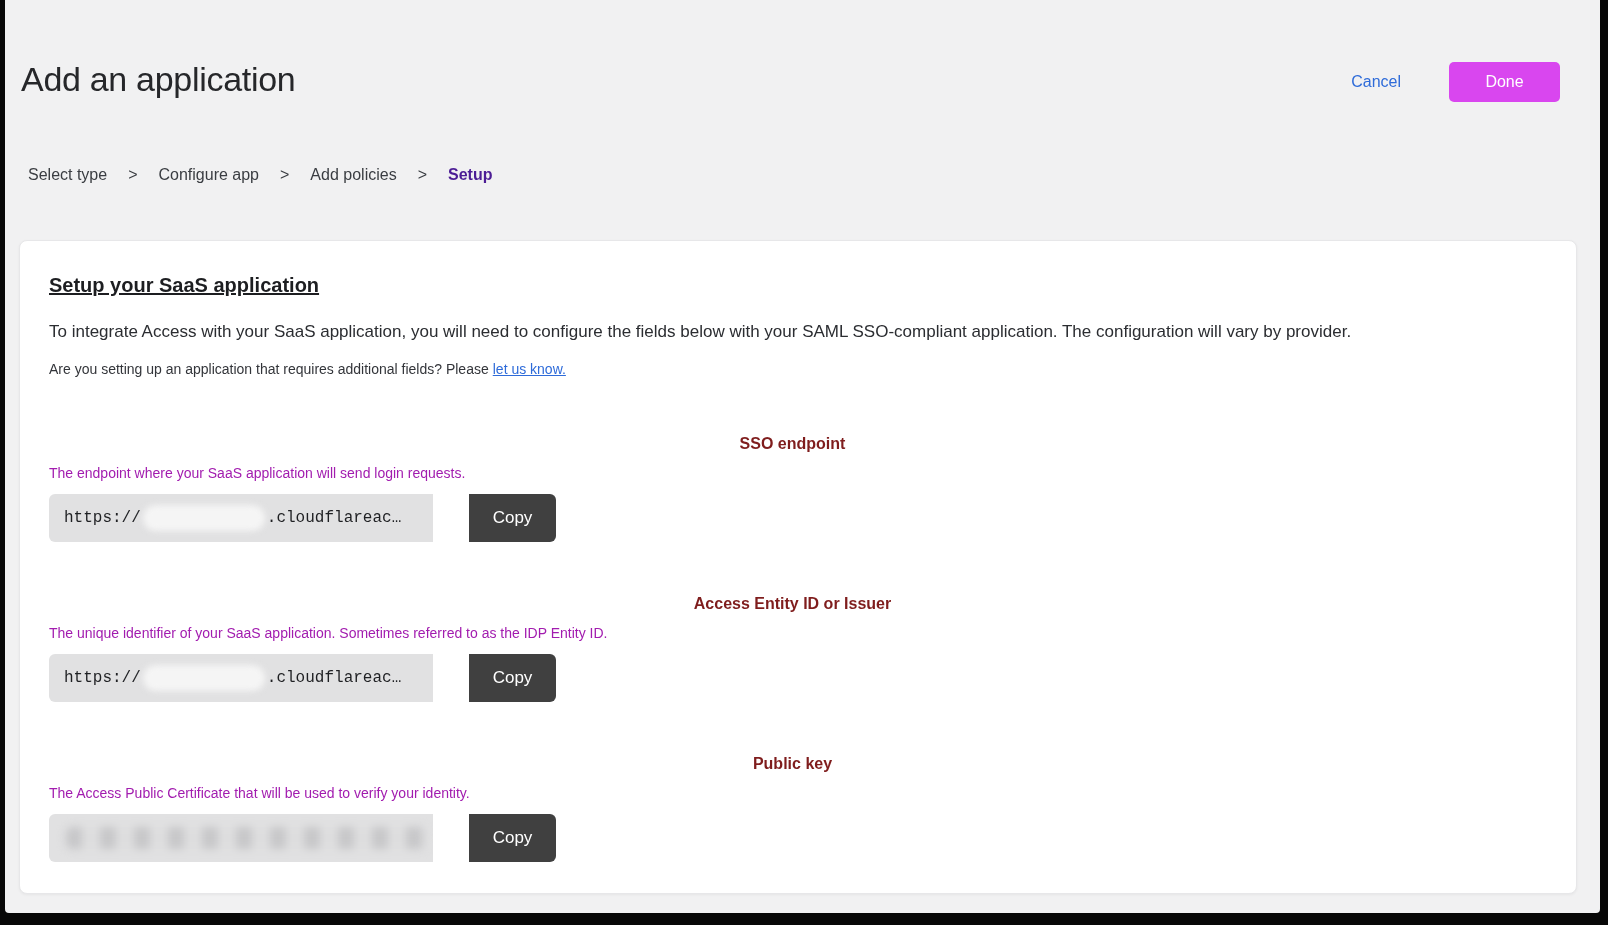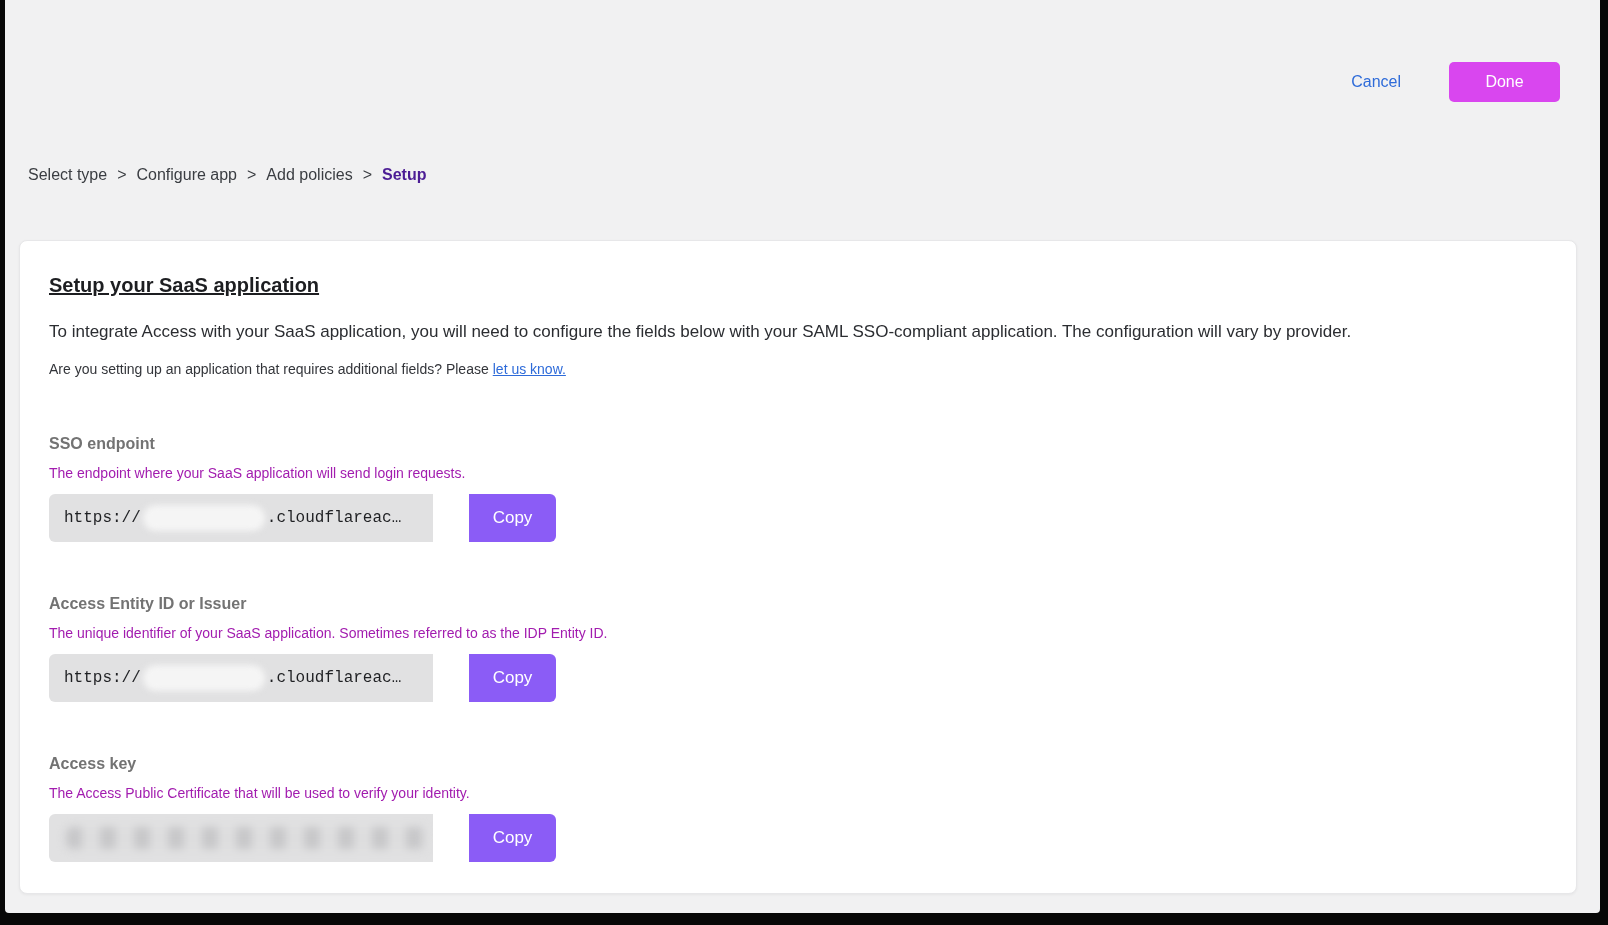--- a/index.html
+++ b/index.html
@@ -173,6 +173,7 @@
 
 <div class="screen">
 
+  <h1 class="page-title">Add an application</h1>
 
   <div class="header-actions">
     <button class="cancel-link">Cancel</button>

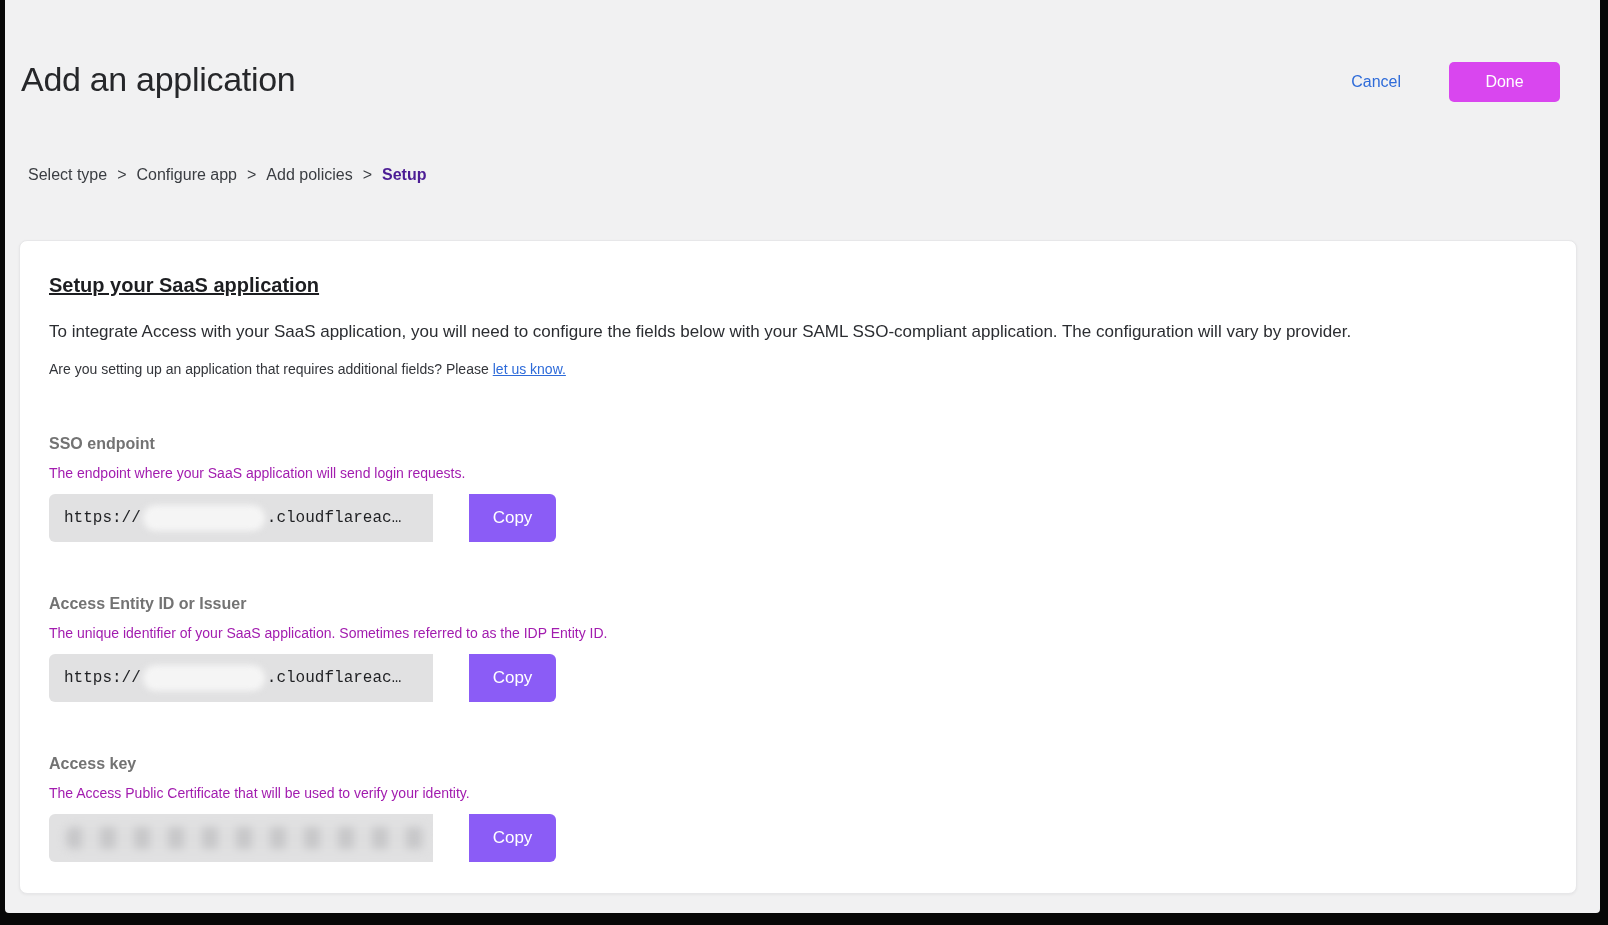--- a/index.html
+++ b/index.html
@@ -59,7 +59,7 @@
     left: 23px; top: 166px;
     display: flex;
     align-items: center;
-    gap: 10px;
+    gap: 21px;
     font-size: 16px;
     color: #3a3d42;
     justify-content: flex-end;

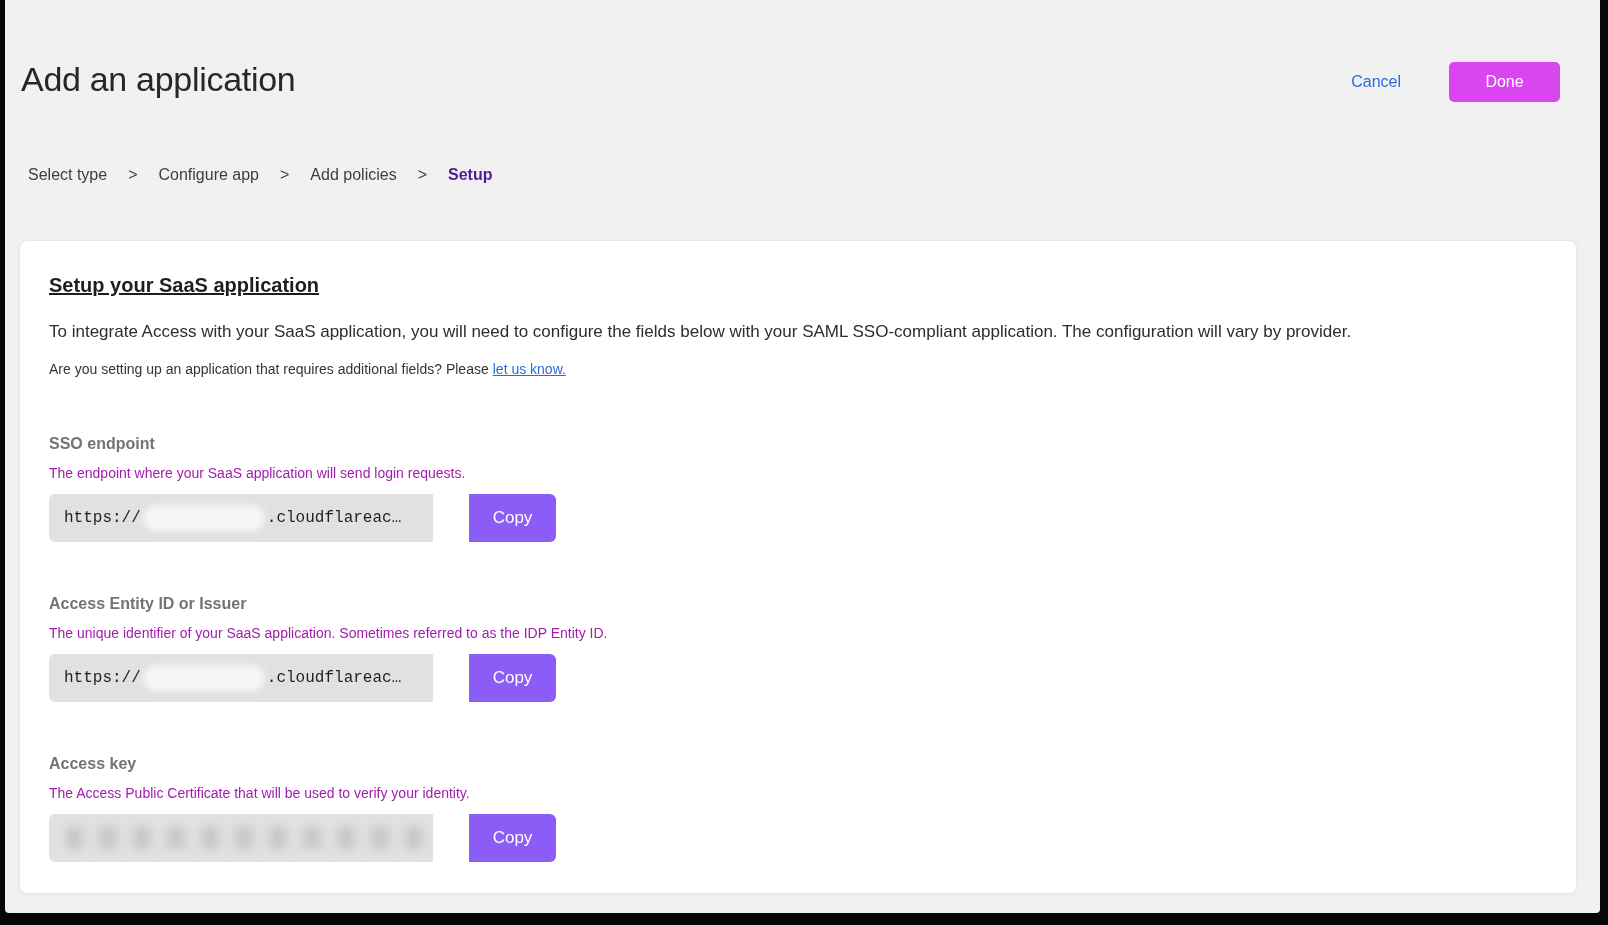--- a/index.html
+++ b/index.html
@@ -112,8 +112,9 @@
   .field-label {
     font-size: 16px;
     font-weight: 700;
-    color: #737373;
+    color: #7f1d1d;
     line-height: 20px;
+    text-align: center;
   }
   .field-desc {
     margin-top: 11px;

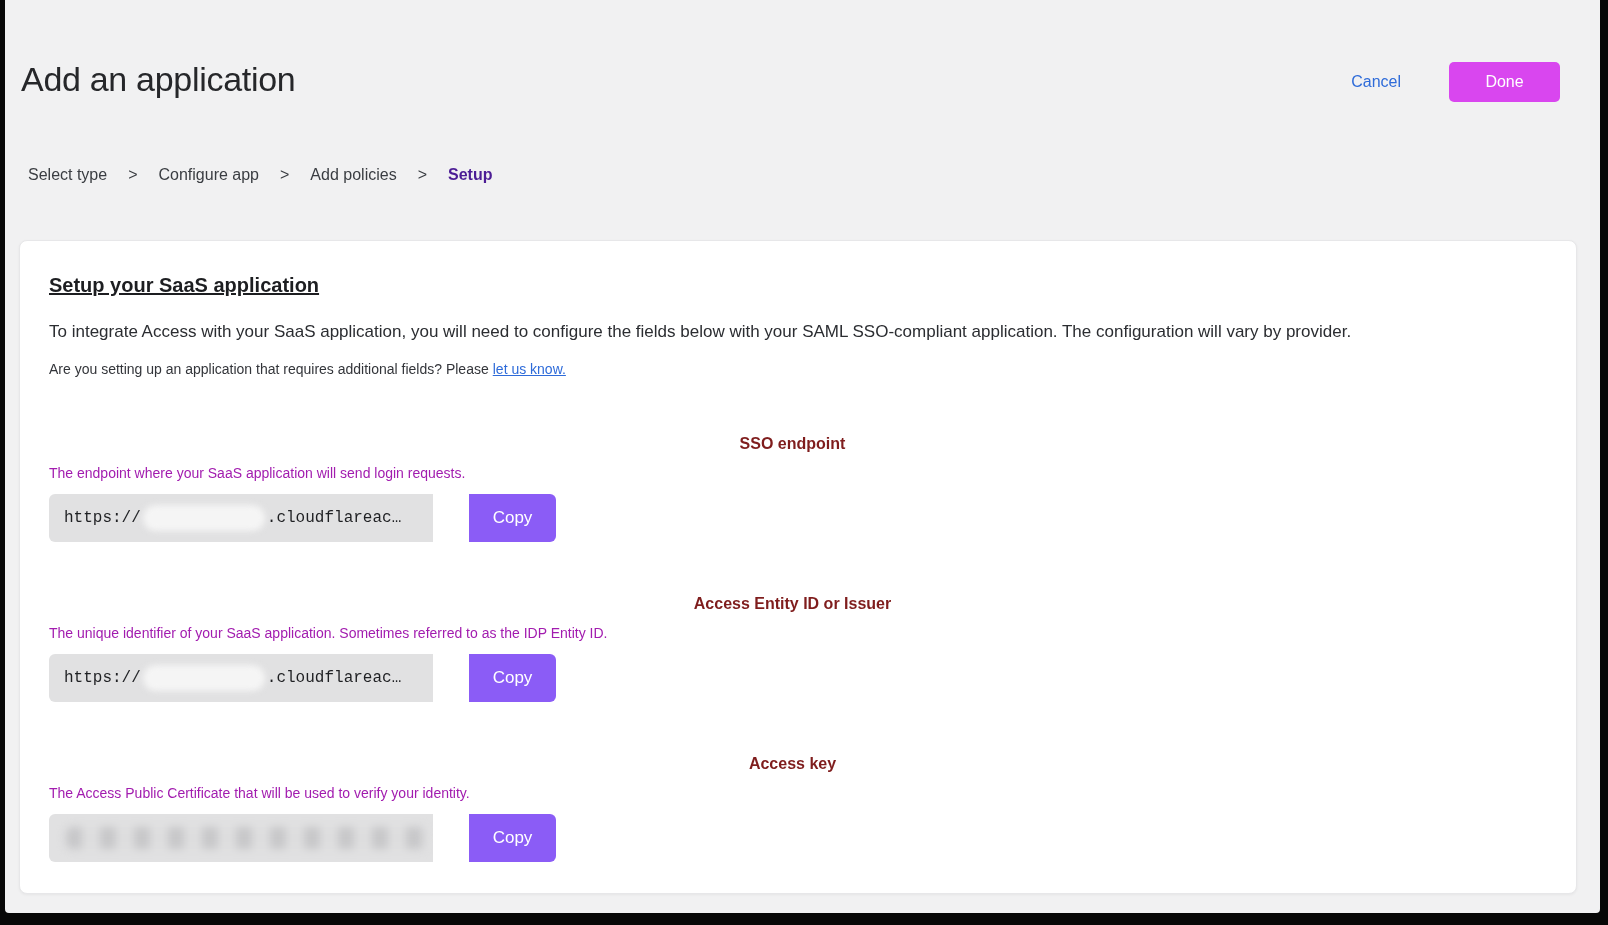--- a/index.html
+++ b/index.html
@@ -144,7 +144,7 @@
   }
   .copy-btn {
     width: 87px;
-    background: #8b5cf6;
+    background: #404040;
     color: #ffffff;
     border: none;
     font-size: 17px;

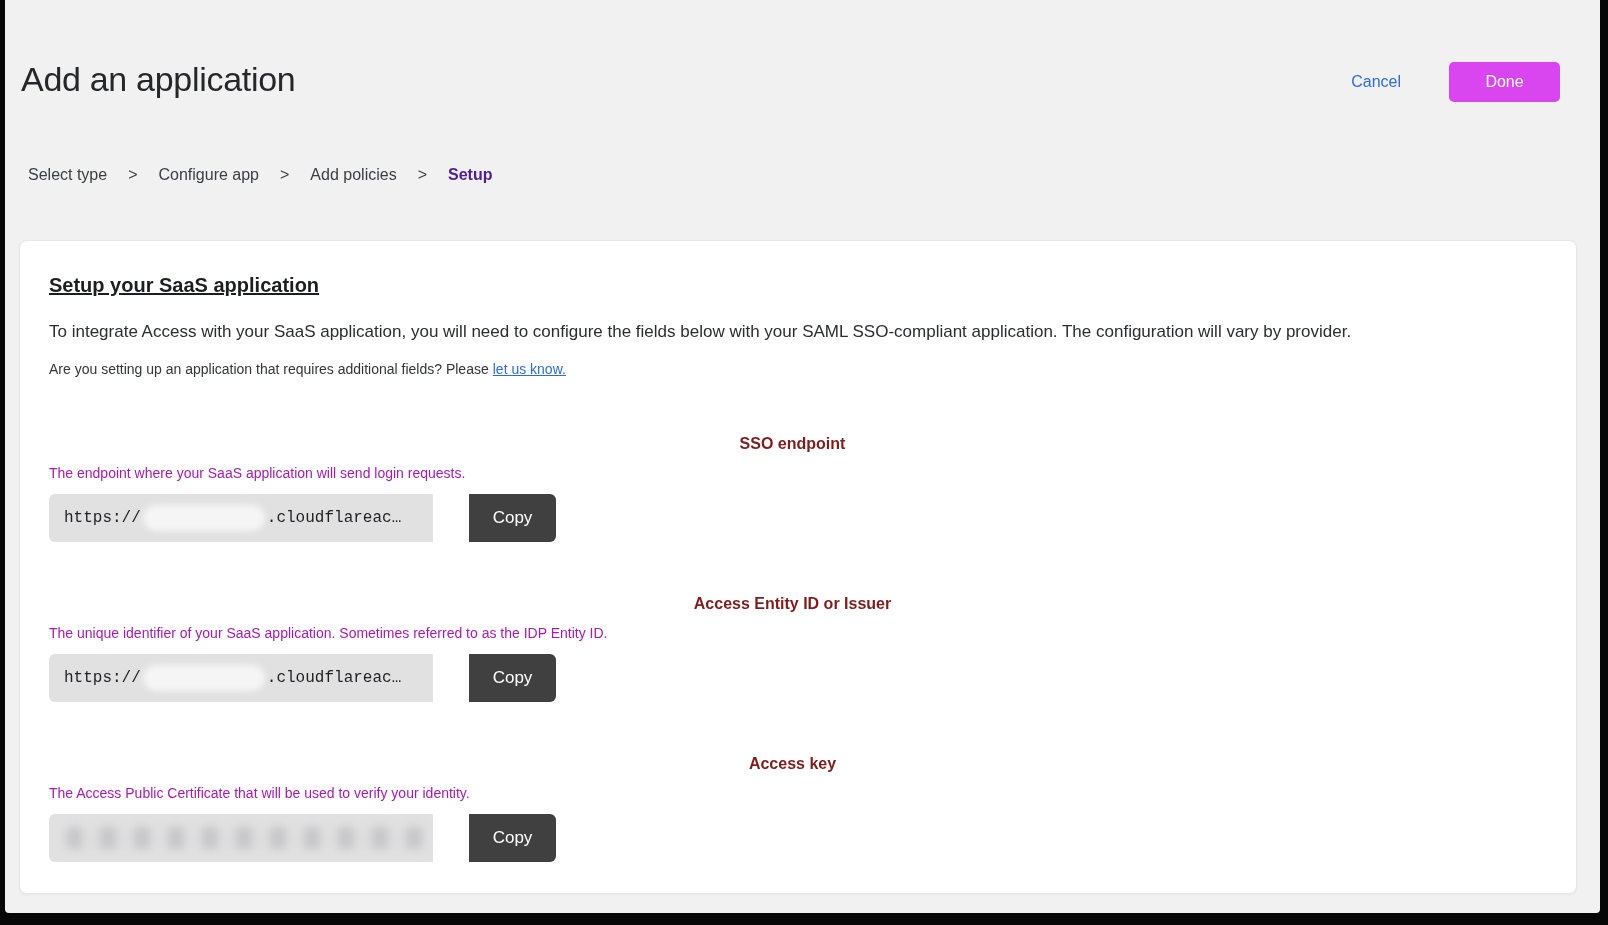--- a/index.html
+++ b/index.html
@@ -226,7 +226,7 @@
     </div>
 
     <div class="field">
-      <div class="field-label">Access key</div>
+      <div class="field-label">Public key</div>
       <div class="field-desc">The Access Public Certificate that will be used to verify your identity.</div>
       <div class="value-row">
         <div class="value-box">

